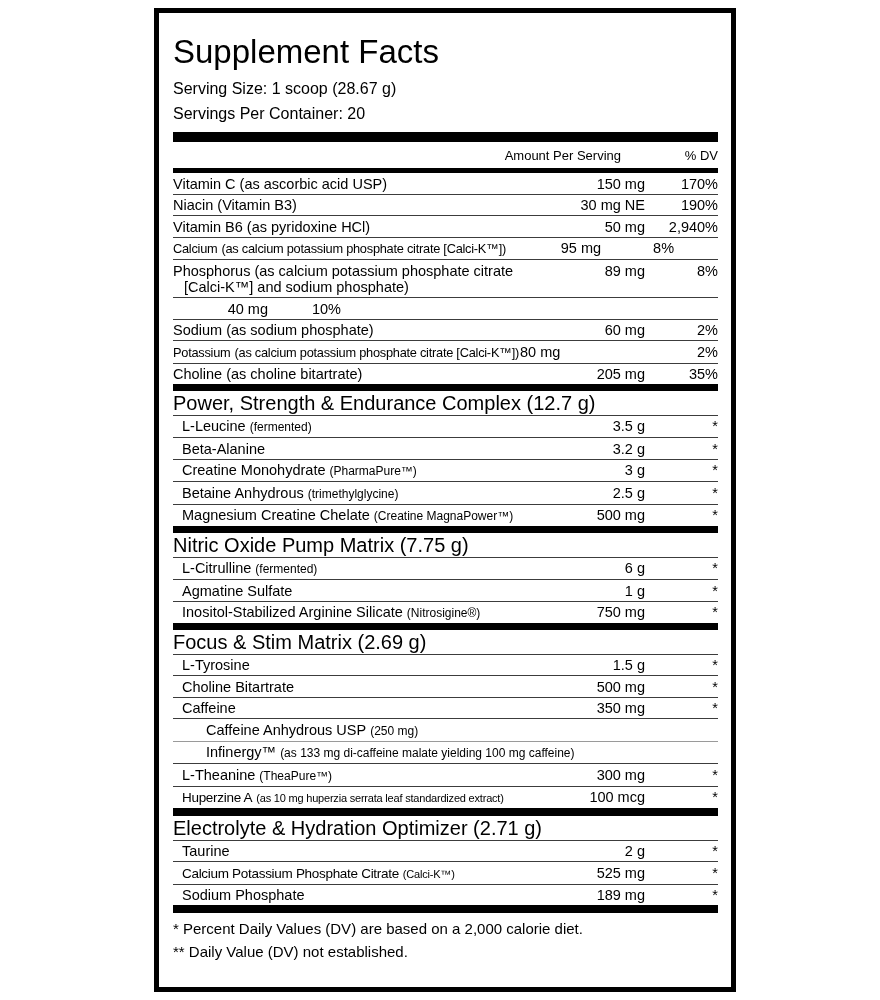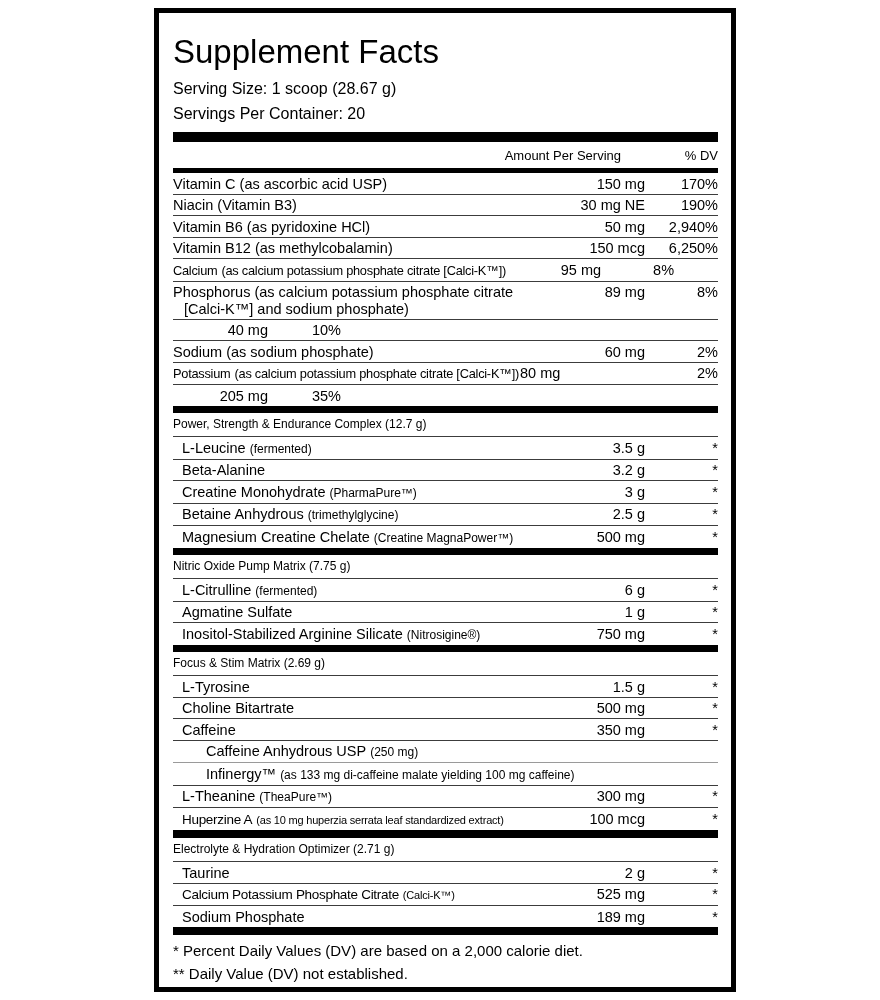--- a/index.html
+++ b/index.html
@@ -79,11 +79,6 @@
     <span class="amt">50 mg</span>
     <span class="dv">2,940%</span>
   </div>
-      <div class="row">
-    <span class="name"><span class="nm">Vitamin B12</span><span class="dt">(as methylcobalamin)</span></span>
-    <span class="amt">150 mcg</span>
-    <span class="dv">6,250%</span>
-  </div>
       <div class="row cram">
     <span class="name"><span class="nm">Calcium</span><span class="dt">(as calcium potassium phosphate citrate [Calci-K™])</span></span>
     <span class="amt">95 mg</span>

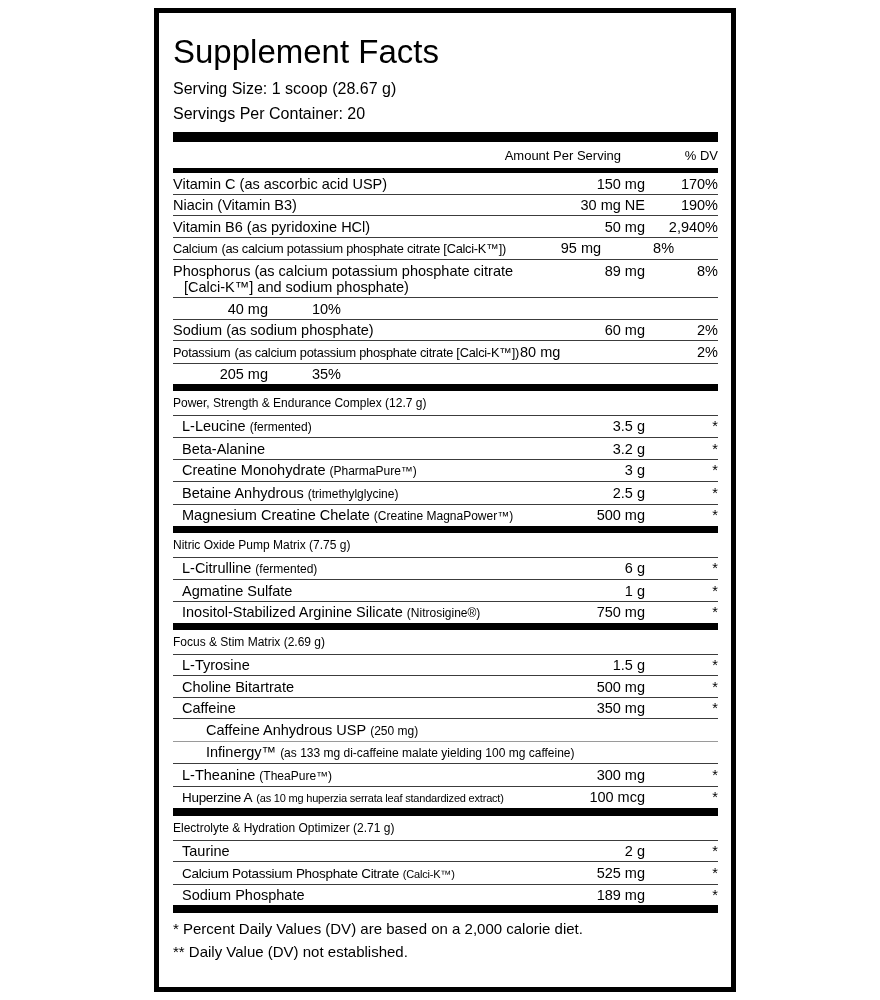--- a/index.html
+++ b/index.html
@@ -104,6 +104,7 @@
     <span class="dv">2%</span>
   </div>
       <div class="row last">
+    <span class="name"><span class="nm">Choline</span><span class="dt">(as choline bitartrate)</span></span>
     <span class="amt">205 mg</span>
     <span class="dv">35%</span>
   </div>

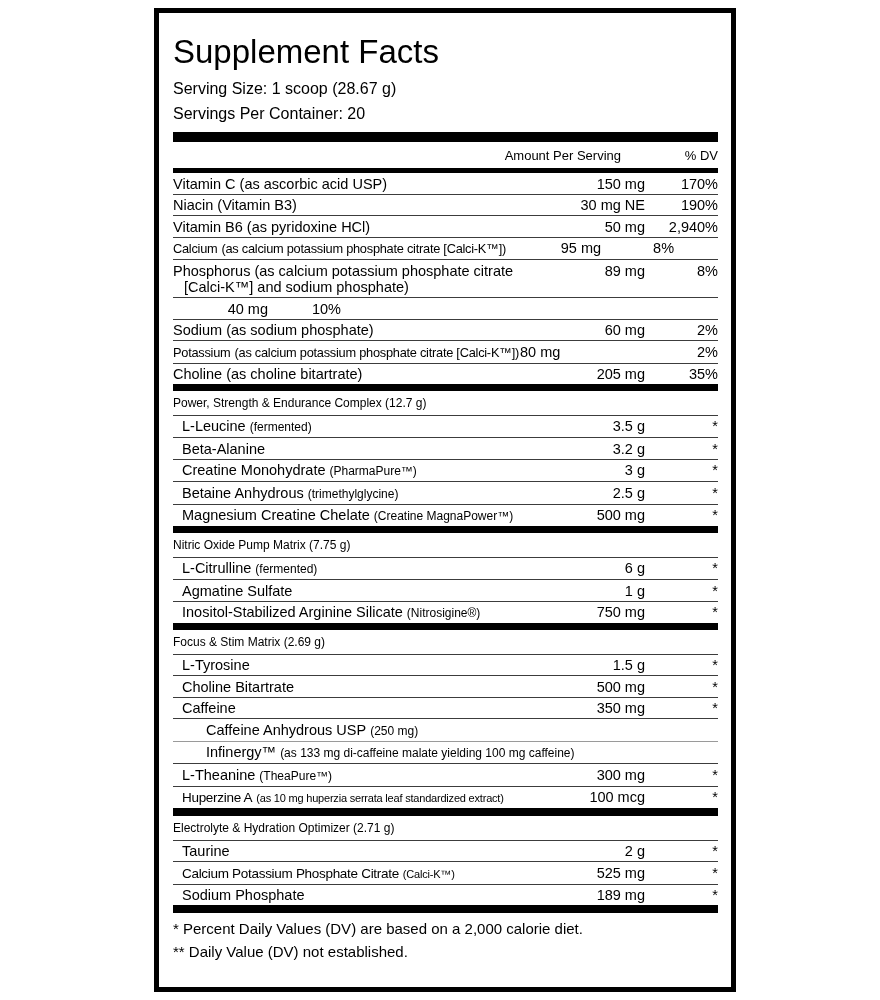--- a/index.html
+++ b/index.html
@@ -33,7 +33,7 @@
   .row .dt2{display:block;padding-left:11px;}
   .row.last{border-bottom:none;}
   
-  .sec-title{font-size:12px;line-height:17px;padding:3.5px 0 3px;
+  .sec-title{font-size:20px;line-height:17px;padding:3.5px 0 3px;
     border-bottom:1.5px solid #3c3c3c;}
   .sec .row{padding-left:9px;}
   .sec .row .dt{font-size:12px;}

